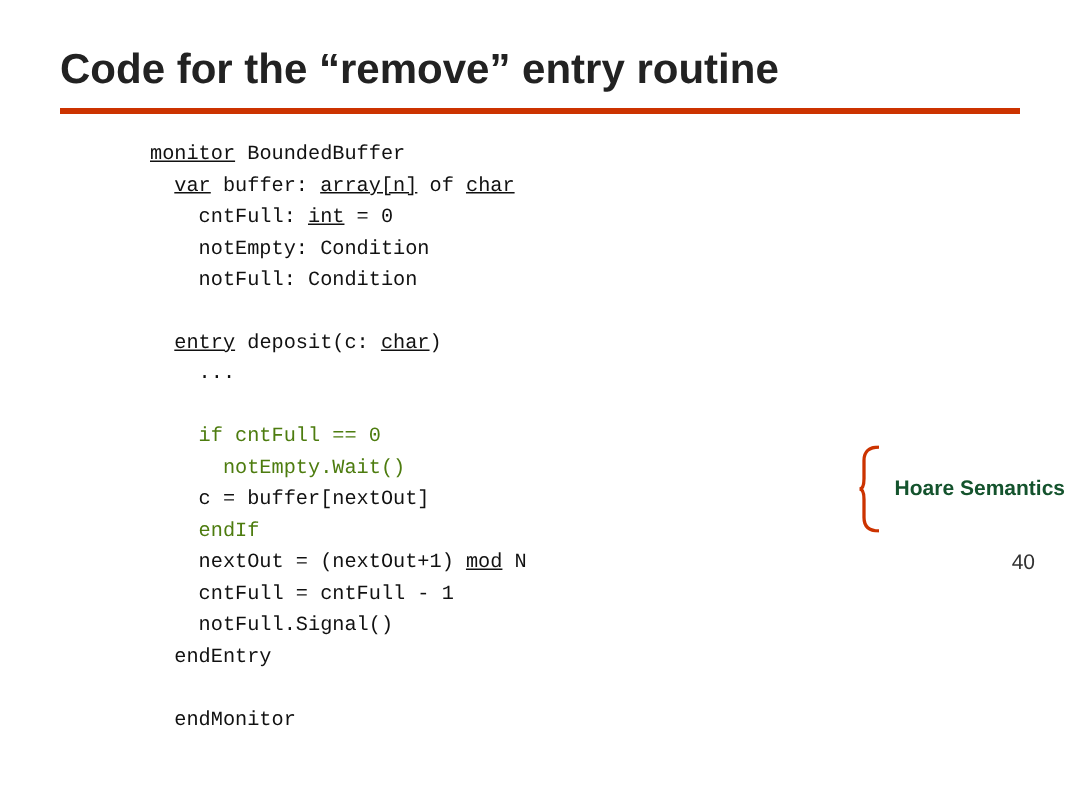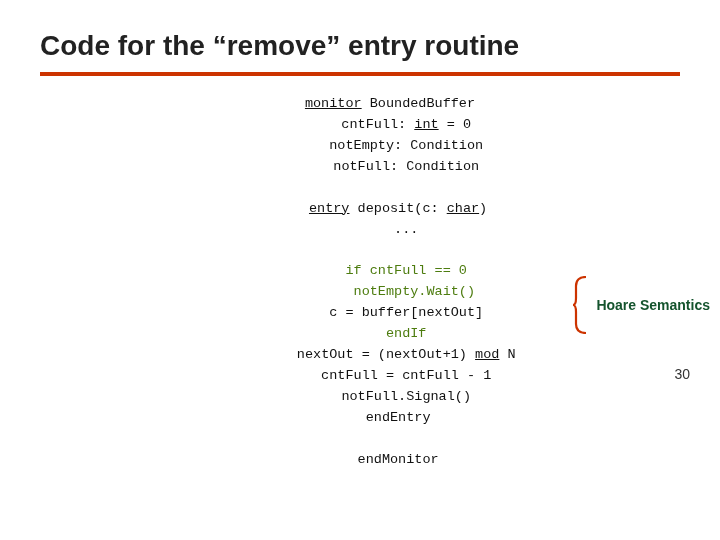--- a/index.html
+++ b/index.html
@@ -43,7 +43,6 @@
 
     .code-line {
       white-space: pre;
-      text-align: center;
     }
 
     .underline {

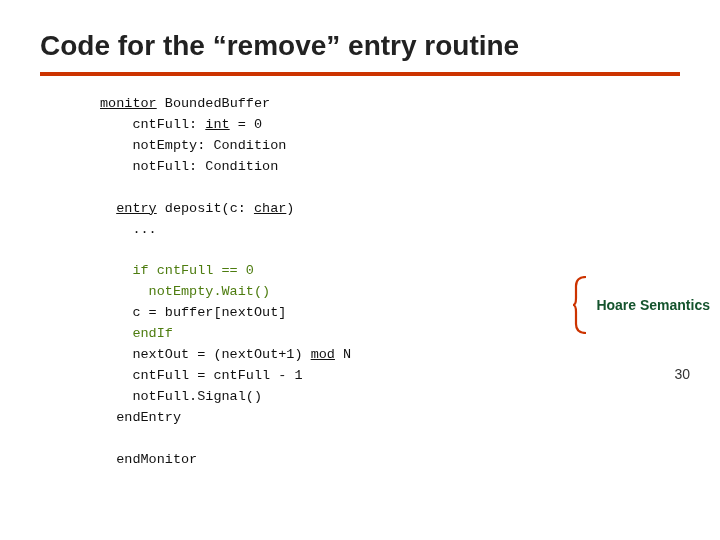--- a/index.html
+++ b/index.html
@@ -83,6 +83,7 @@
 
     <div class="code-line"><span class="underline">monitor</span> BoundedBuffer</div>
 
+    <div class="code-line">  <span class="underline">var</span> buffer: <span class="underline">array[n]</span> of <span class="underline">char</span></div>
 
 
     <div class="code-line">    cntFull: <span class="underline">int</span> = 0</div>

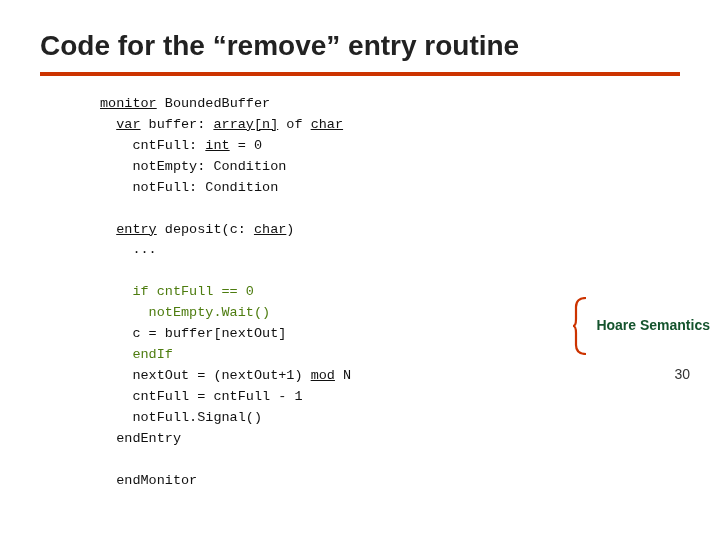--- a/index.html
+++ b/index.html
@@ -134,7 +134,7 @@
 
   </div>
 
-  <div class="page-number">30</div>
+  <div class="page-number">40</div>
 </div>
 
 </body></html>

